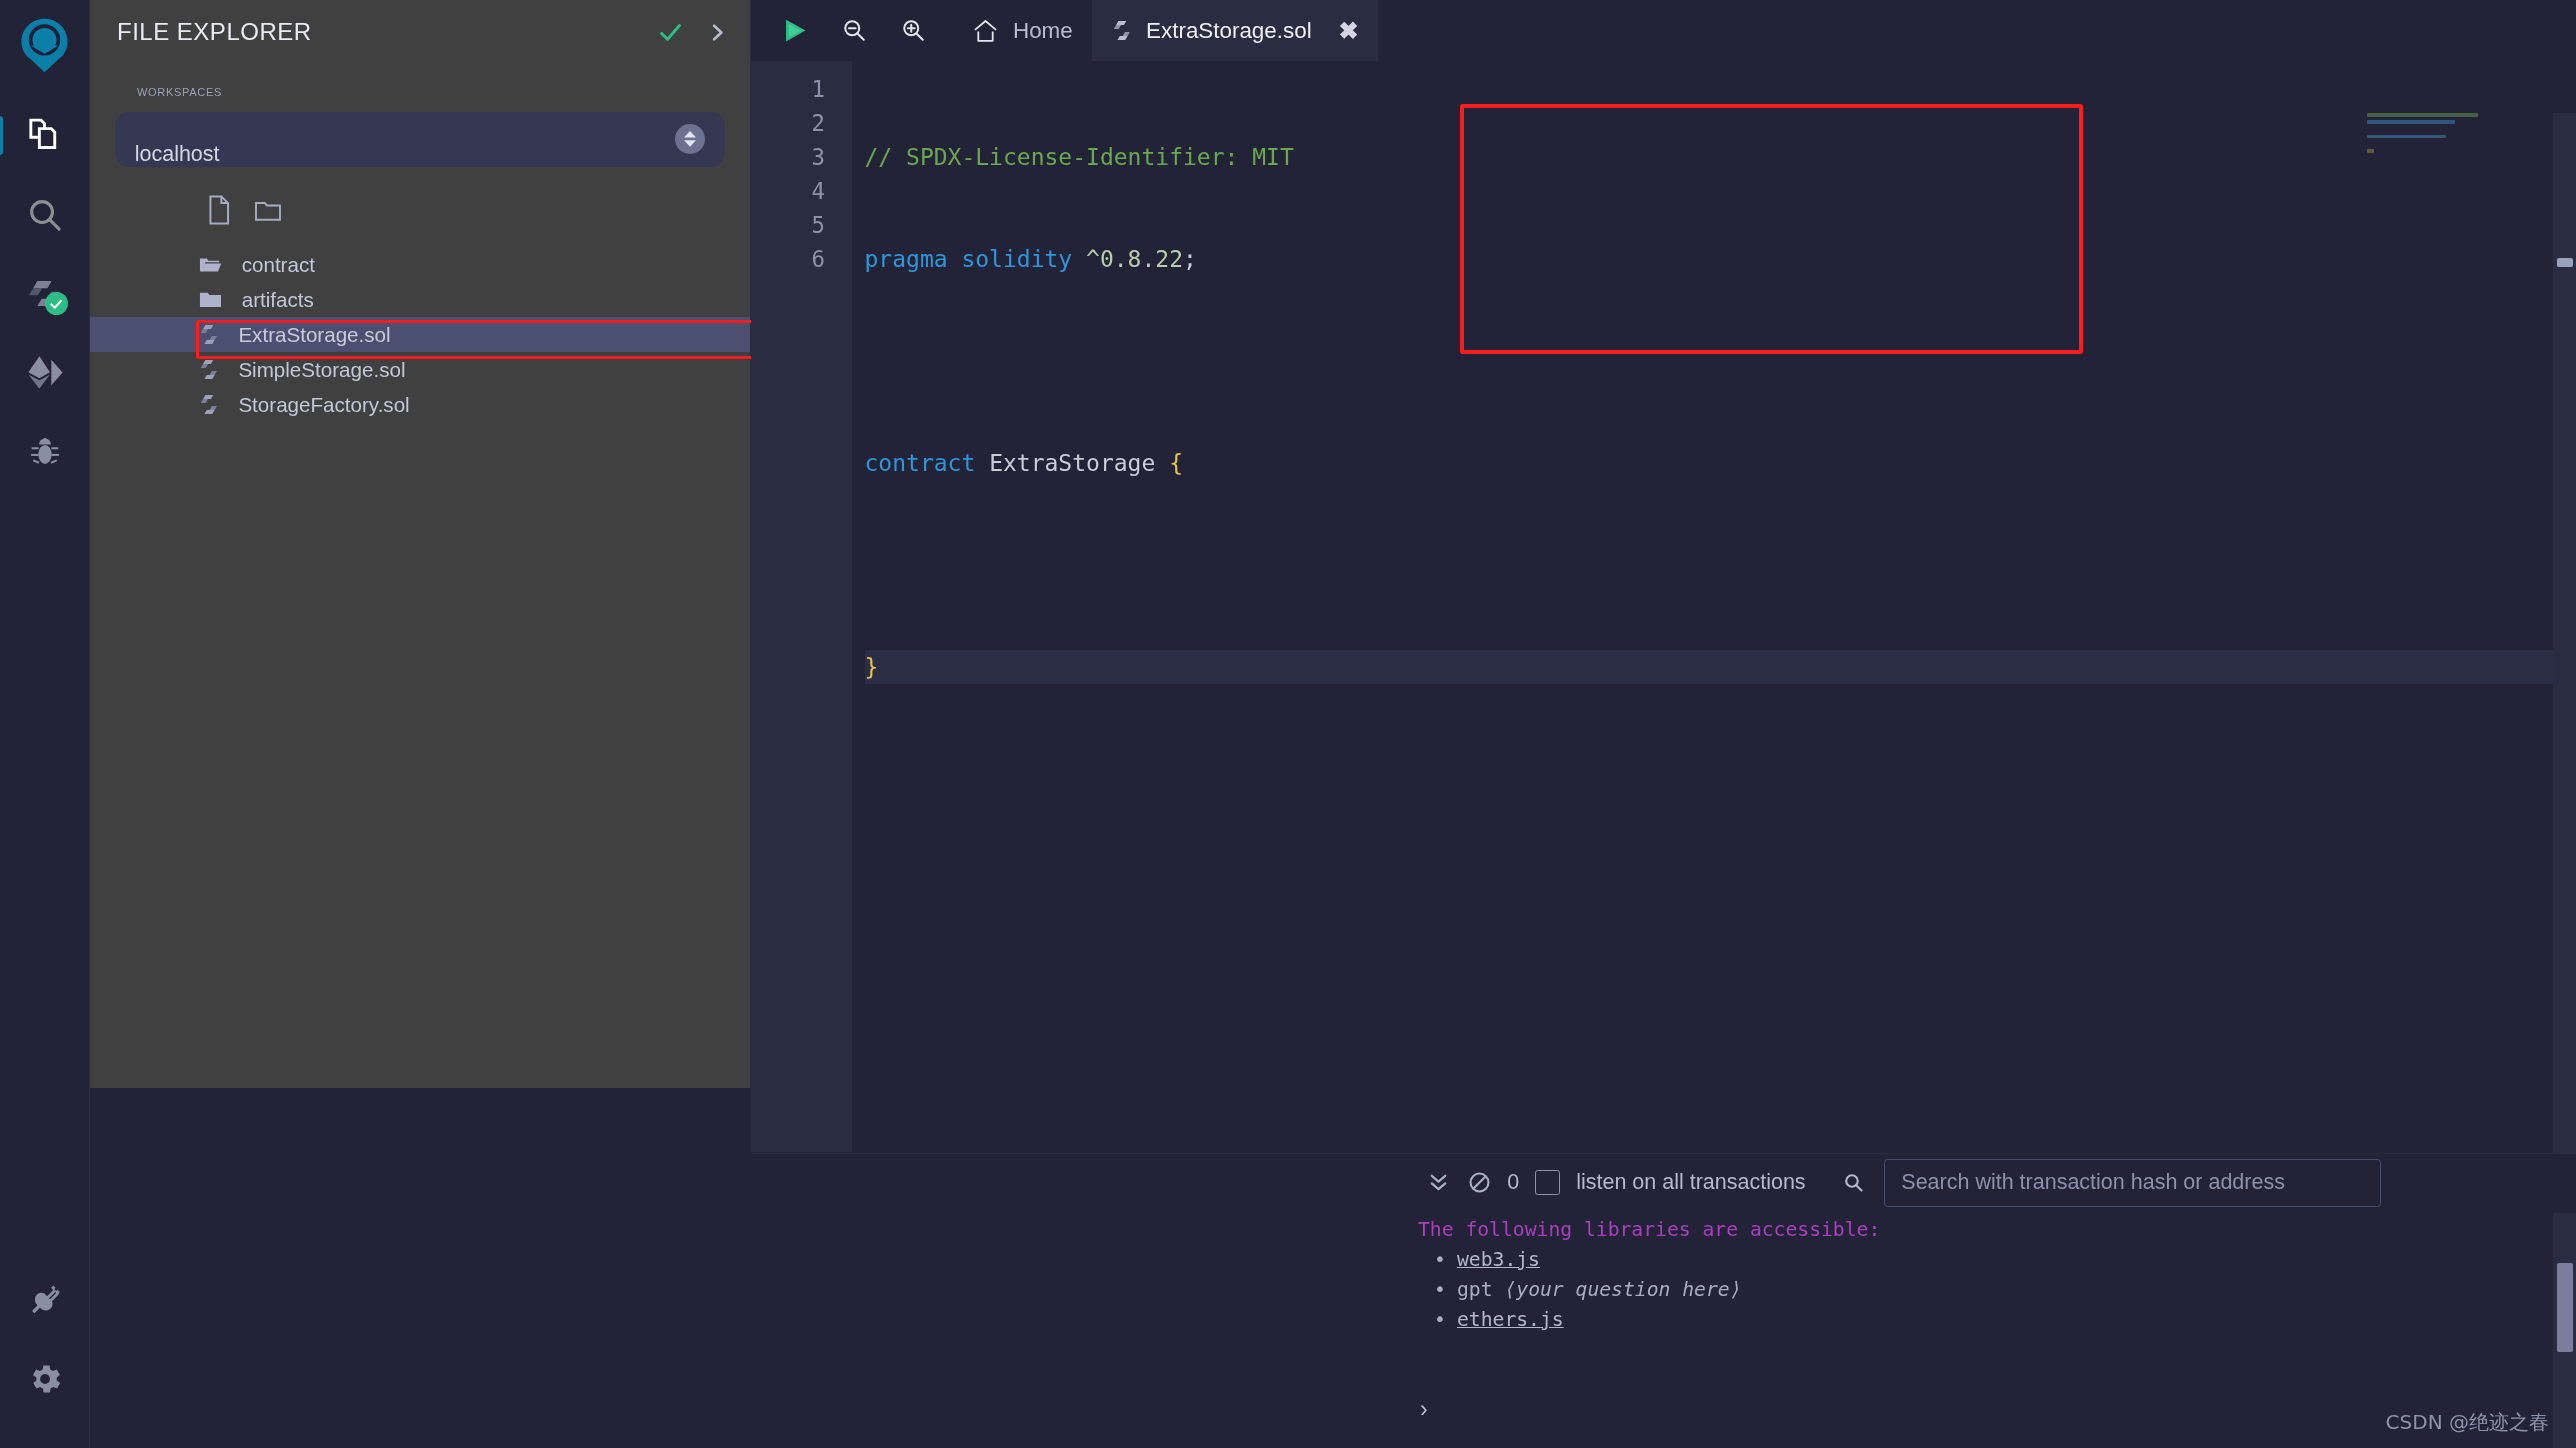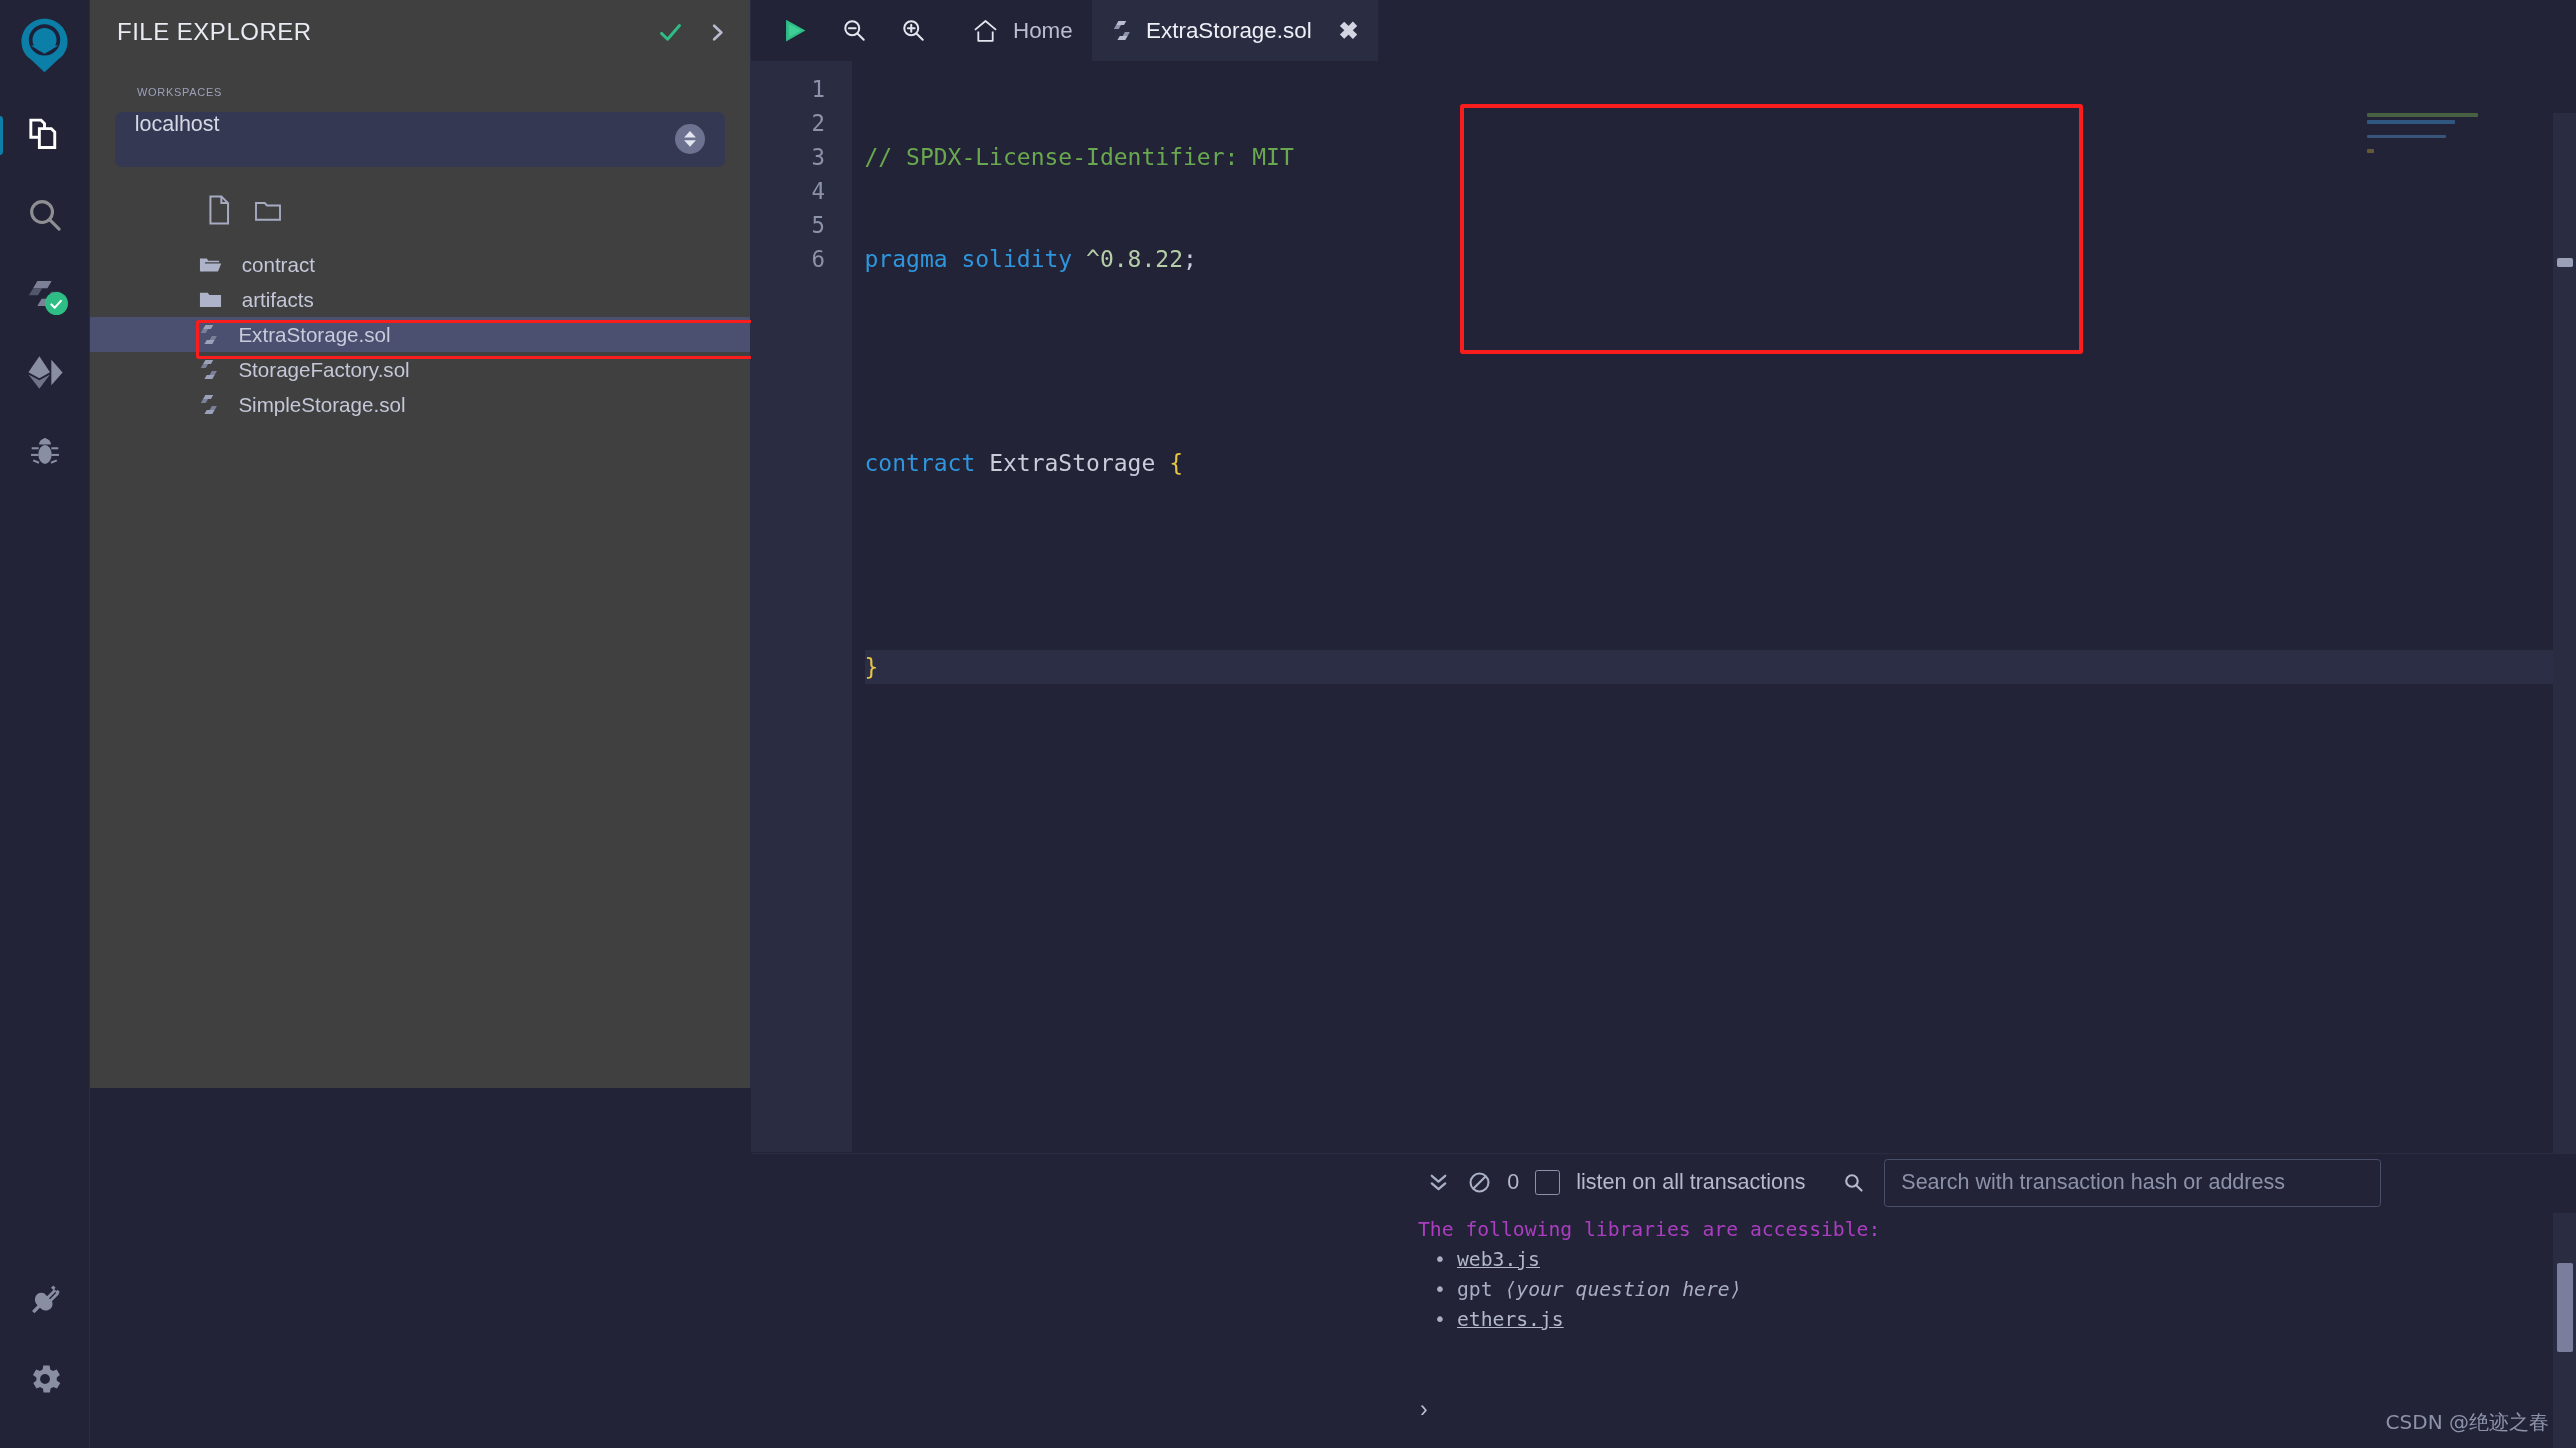--- a/index.html
+++ b/index.html
@@ -51,8 +51,8 @@
     margin:21.5px 0 0 47px; font-size:11px; letter-spacing:0.7px; color:#9aa0b8;
   }
   .ws-select {
-    margin:14.3px 25px 0 25px; height:55px; background:#343852; border-radius:7px;
-    display:flex; align-items:flex-start; padding:0 19.7px; position:relative; cursor:pointer;
+    margin:14.3px 25px 0 25px; height:55px; background:#343852; border-radius:14px;
+    display:flex; align-items:flex-end; padding:0 19.7px; position:relative; cursor:pointer;
   }
   .ws-select span { font-size:21.5px; color:#d5d8e4; }
   .ws-arrows {

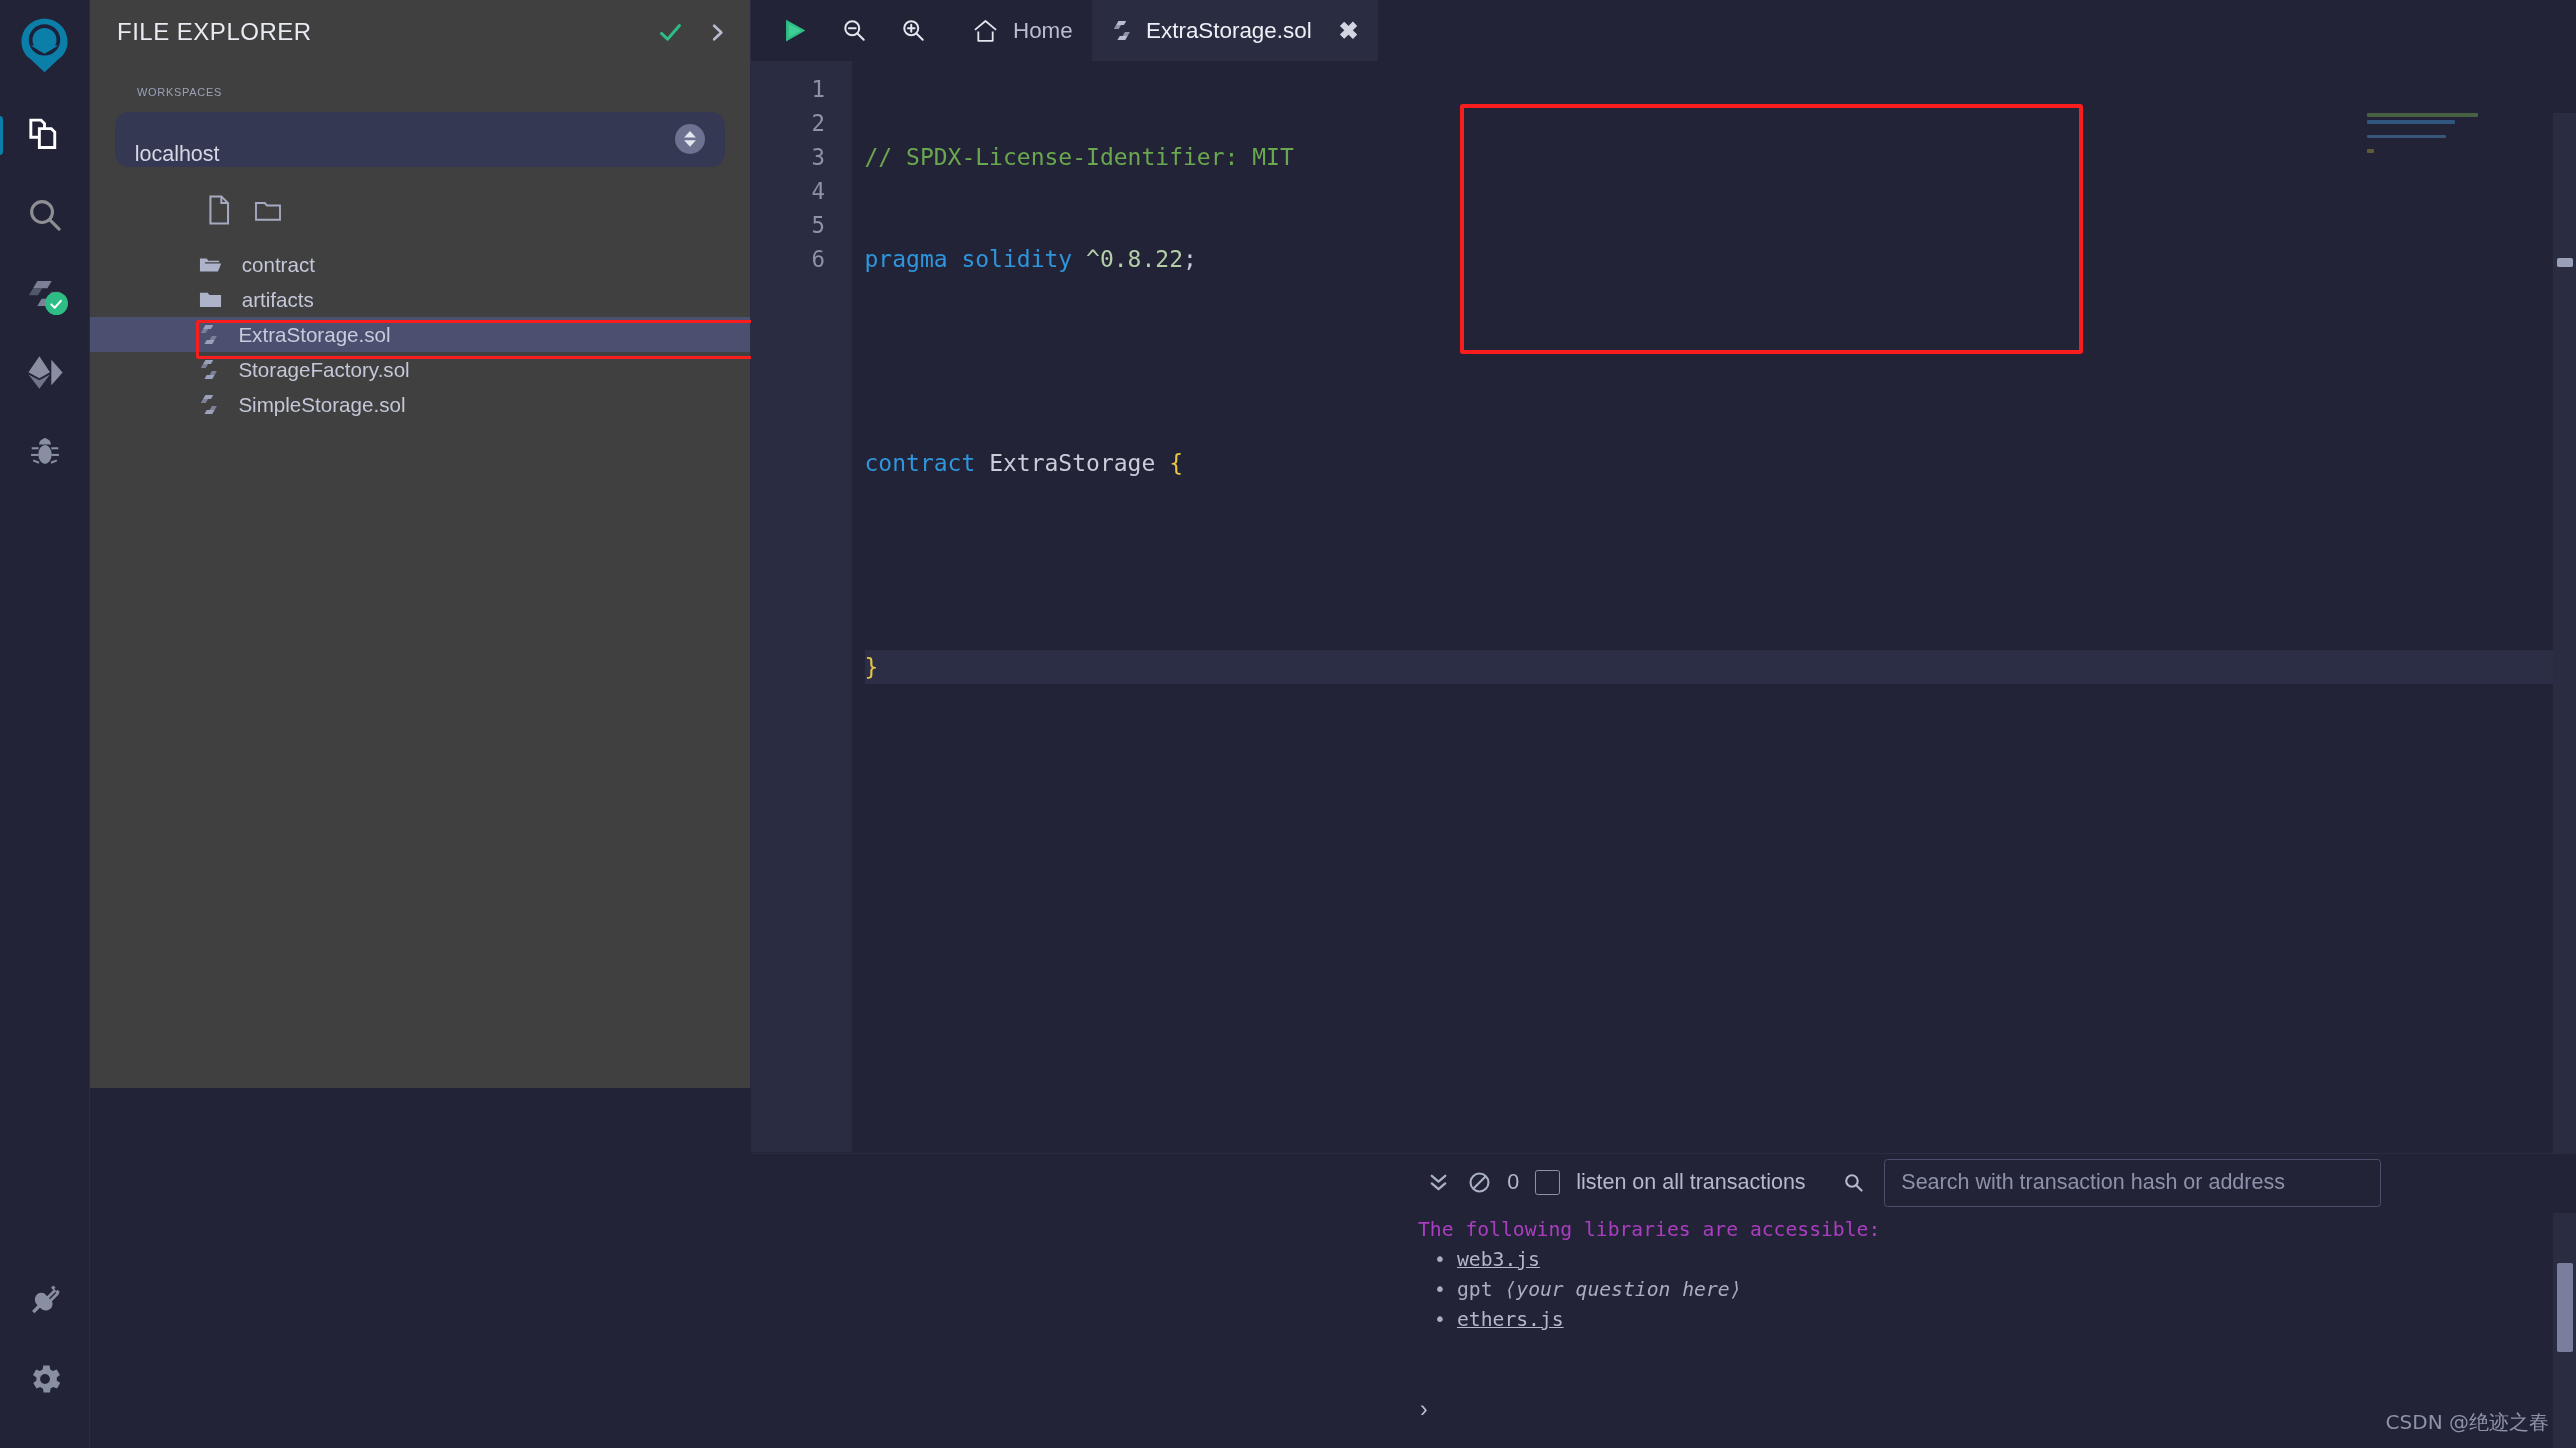--- a/index.html
+++ b/index.html
@@ -357,7 +357,7 @@
             <path d="M15 17.7H9.8l2.4-4.2h5.2z" fill="#7b8098"></path>
           </svg>
         </span>
-        <span class="label">StorageFactory.sol</span>
+        <span class="label">SimpleStorage.sol</span>
       </div>
 
       <div class="tree-row">
@@ -369,7 +369,7 @@
             <path d="M15 17.7H9.8l2.4-4.2h5.2z" fill="#7b8098"></path>
           </svg>
         </span>
-        <span class="label">SimpleStorage.sol</span>
+        <span class="label">StorageFactory.sol</span>
       </div>
     </div>
 

